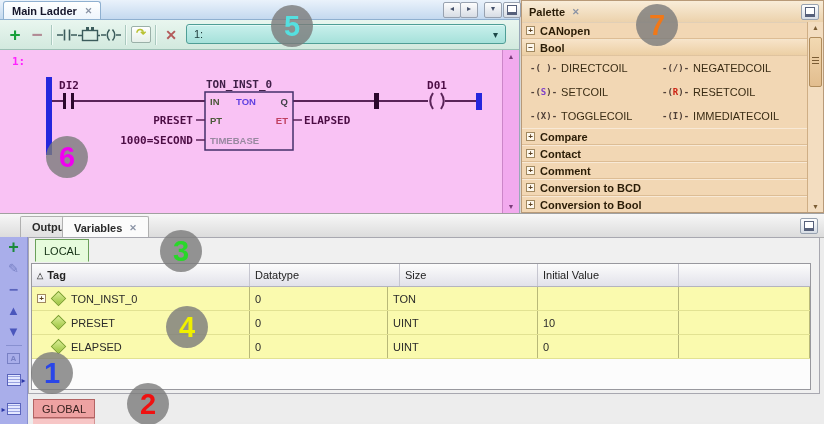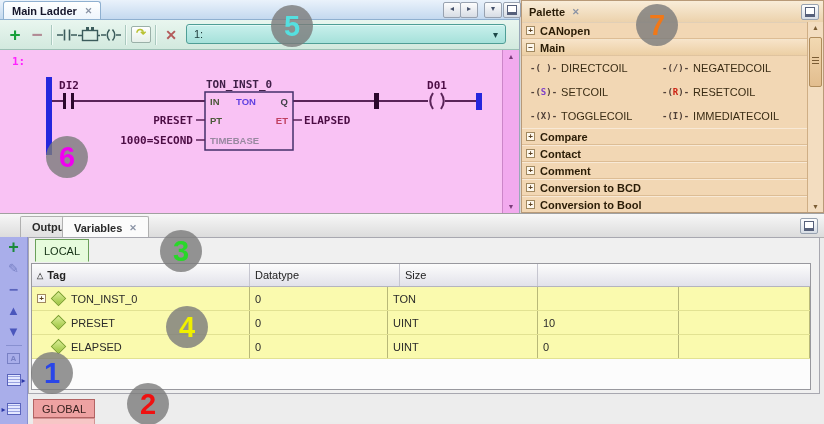--- a/index.html
+++ b/index.html
@@ -236,7 +236,7 @@
         </div>
         <div class="pal-group sel">
           <span class="expander">−</span>
-          <span>Main</span>
+          <span>Bool</span>
         </div>
         <div class="pal-items">
           <div class="pal-item">

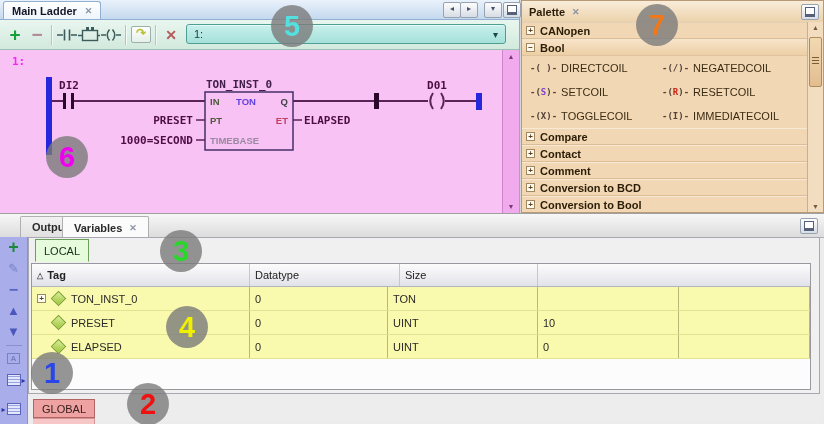--- a/index.html
+++ b/index.html
@@ -359,6 +359,9 @@
               <div class="t-hcell" style="width: 138px;">
                 <span>Size</span>
               </div>
+              <div class="t-hcell" style="width: 141px;">
+                <span>Initial Value</span>
+              </div>
             </div>
           <div id="table-body">
               <div class="t-row">

